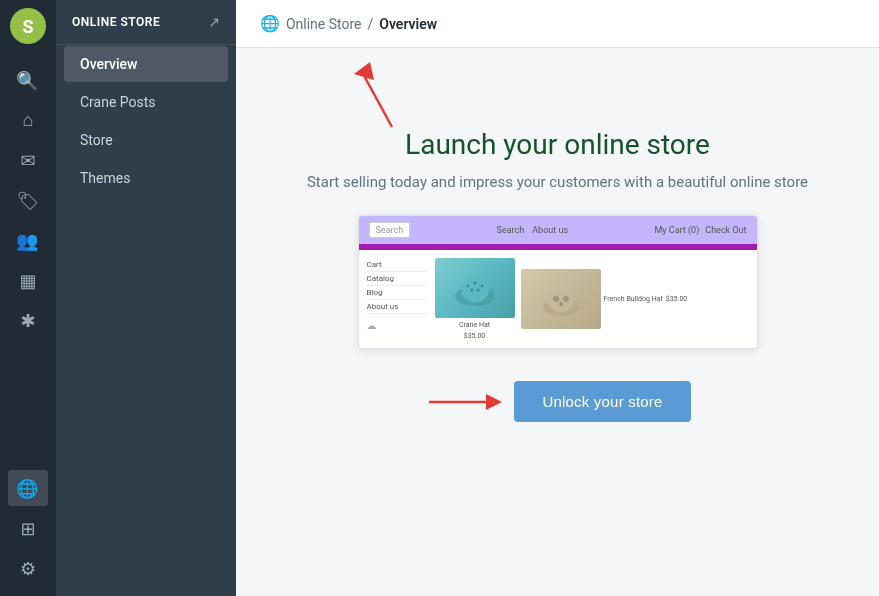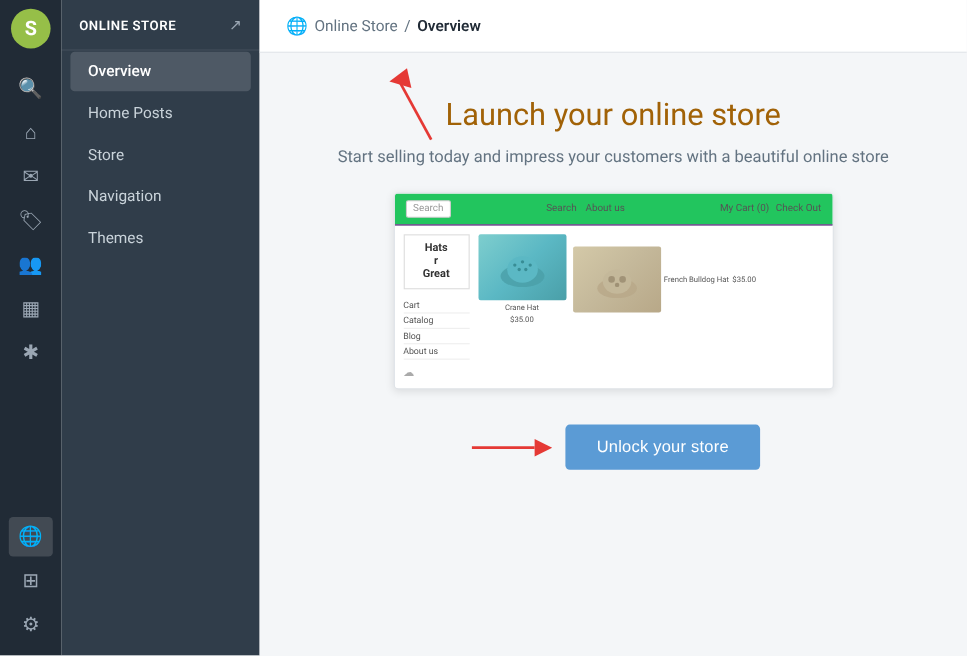--- a/index.html
+++ b/index.html
@@ -317,7 +317,7 @@
     <span class="external-icon">↗</span>
   </div>
   <div class="nav-item active">Overview</div>
-  <div class="nav-item">Home Posts</div>
+  <div class="nav-item">Crane Posts</div>
   <div class="nav-item">Store</div>
   <div class="nav-item">Navigation</div>
   <div class="nav-item">Themes</div>

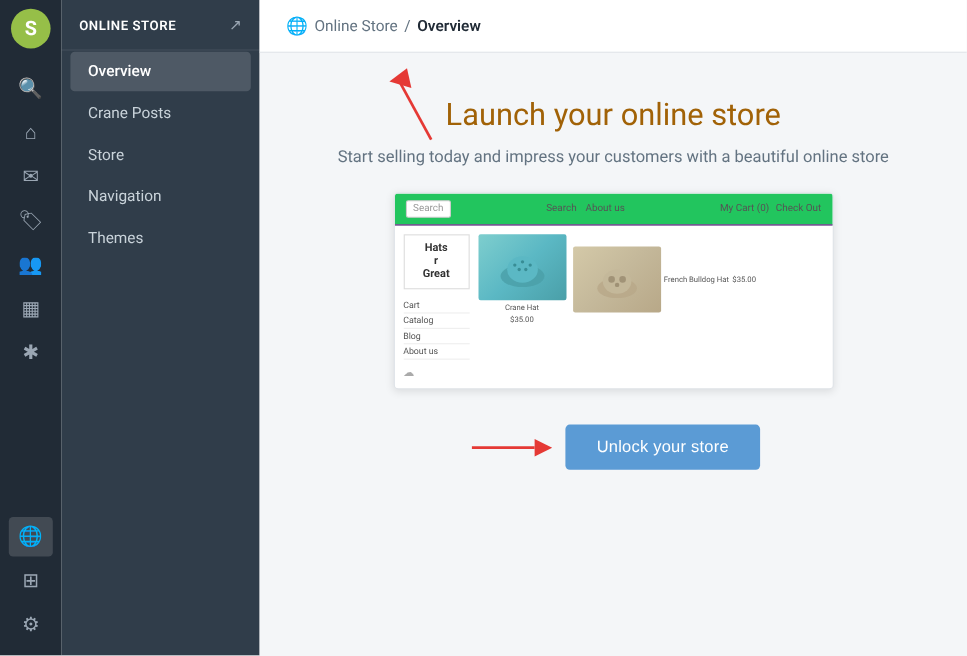--- a/index.html
+++ b/index.html
@@ -143,9 +143,10 @@
     .launch-title {
       font-size: 28px;
       font-weight: 400;
-      color: #a16207;
+      color: #14532d;
       margin-bottom: 12px;
       text-align: center;
+      margin-top: 40px;
     }
     .launch-subtitle {
       font-size: 15px;

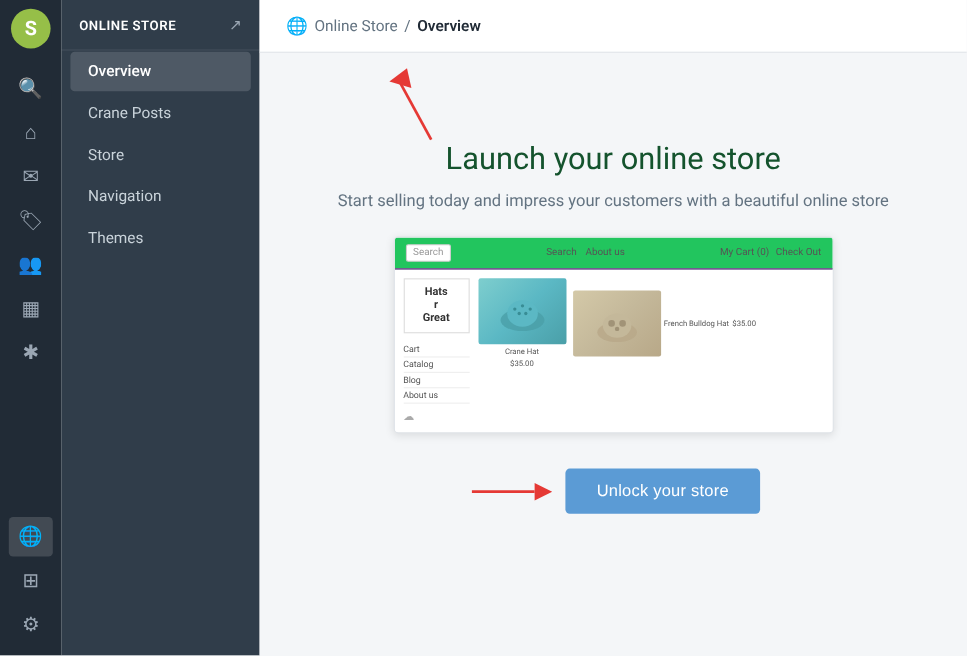--- a/index.html
+++ b/index.html
@@ -320,7 +320,6 @@
   <div class="nav-item active">Overview</div>
   <div class="nav-item">Crane Posts</div>
   <div class="nav-item">Store</div>
-  <div class="nav-item">Navigation</div>
   <div class="nav-item">Themes</div>
 </div>
 

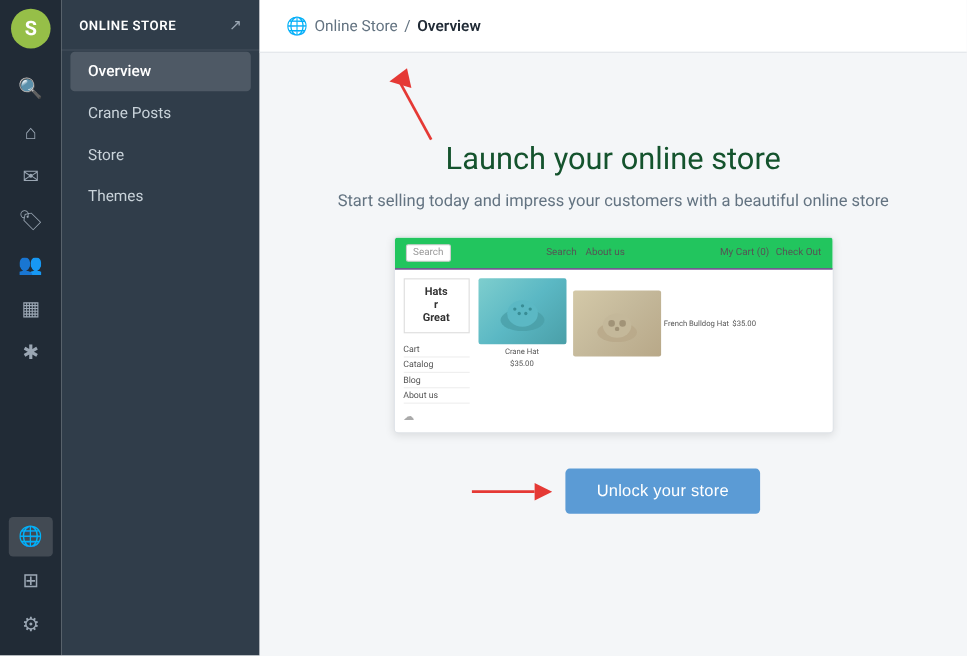--- a/index.html
+++ b/index.html
@@ -166,12 +166,12 @@
       margin-bottom: 32px;
     }
     .store-preview-topbar {
-      background: #22c55e;
+      background: #c4b5fd;
       padding: 6px 10px;
       display: flex;
       align-items: center;
       gap: 10px;
-      border-bottom: 1px solid #a21caf;
+      border-bottom: 6px solid #a21caf;
     }
     .preview-search-box {
       background: #fff;

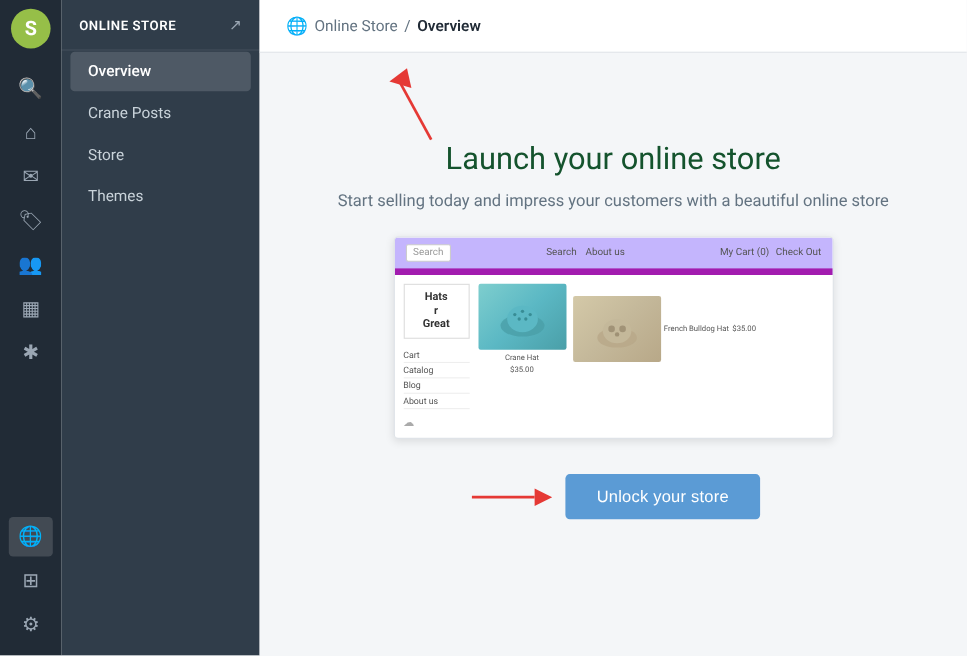--- a/index.html
+++ b/index.html
@@ -353,9 +353,6 @@
 
         <div class="store-preview-body">
           <div class="preview-left-nav">
-            <div class="preview-logo-area">
-              <div class="preview-logo-text">Hats<br>r<br>Great</div>
-            </div>
             <ul class="preview-nav-list">
               <li>Cart</li>
               <li>Catalog</li>

